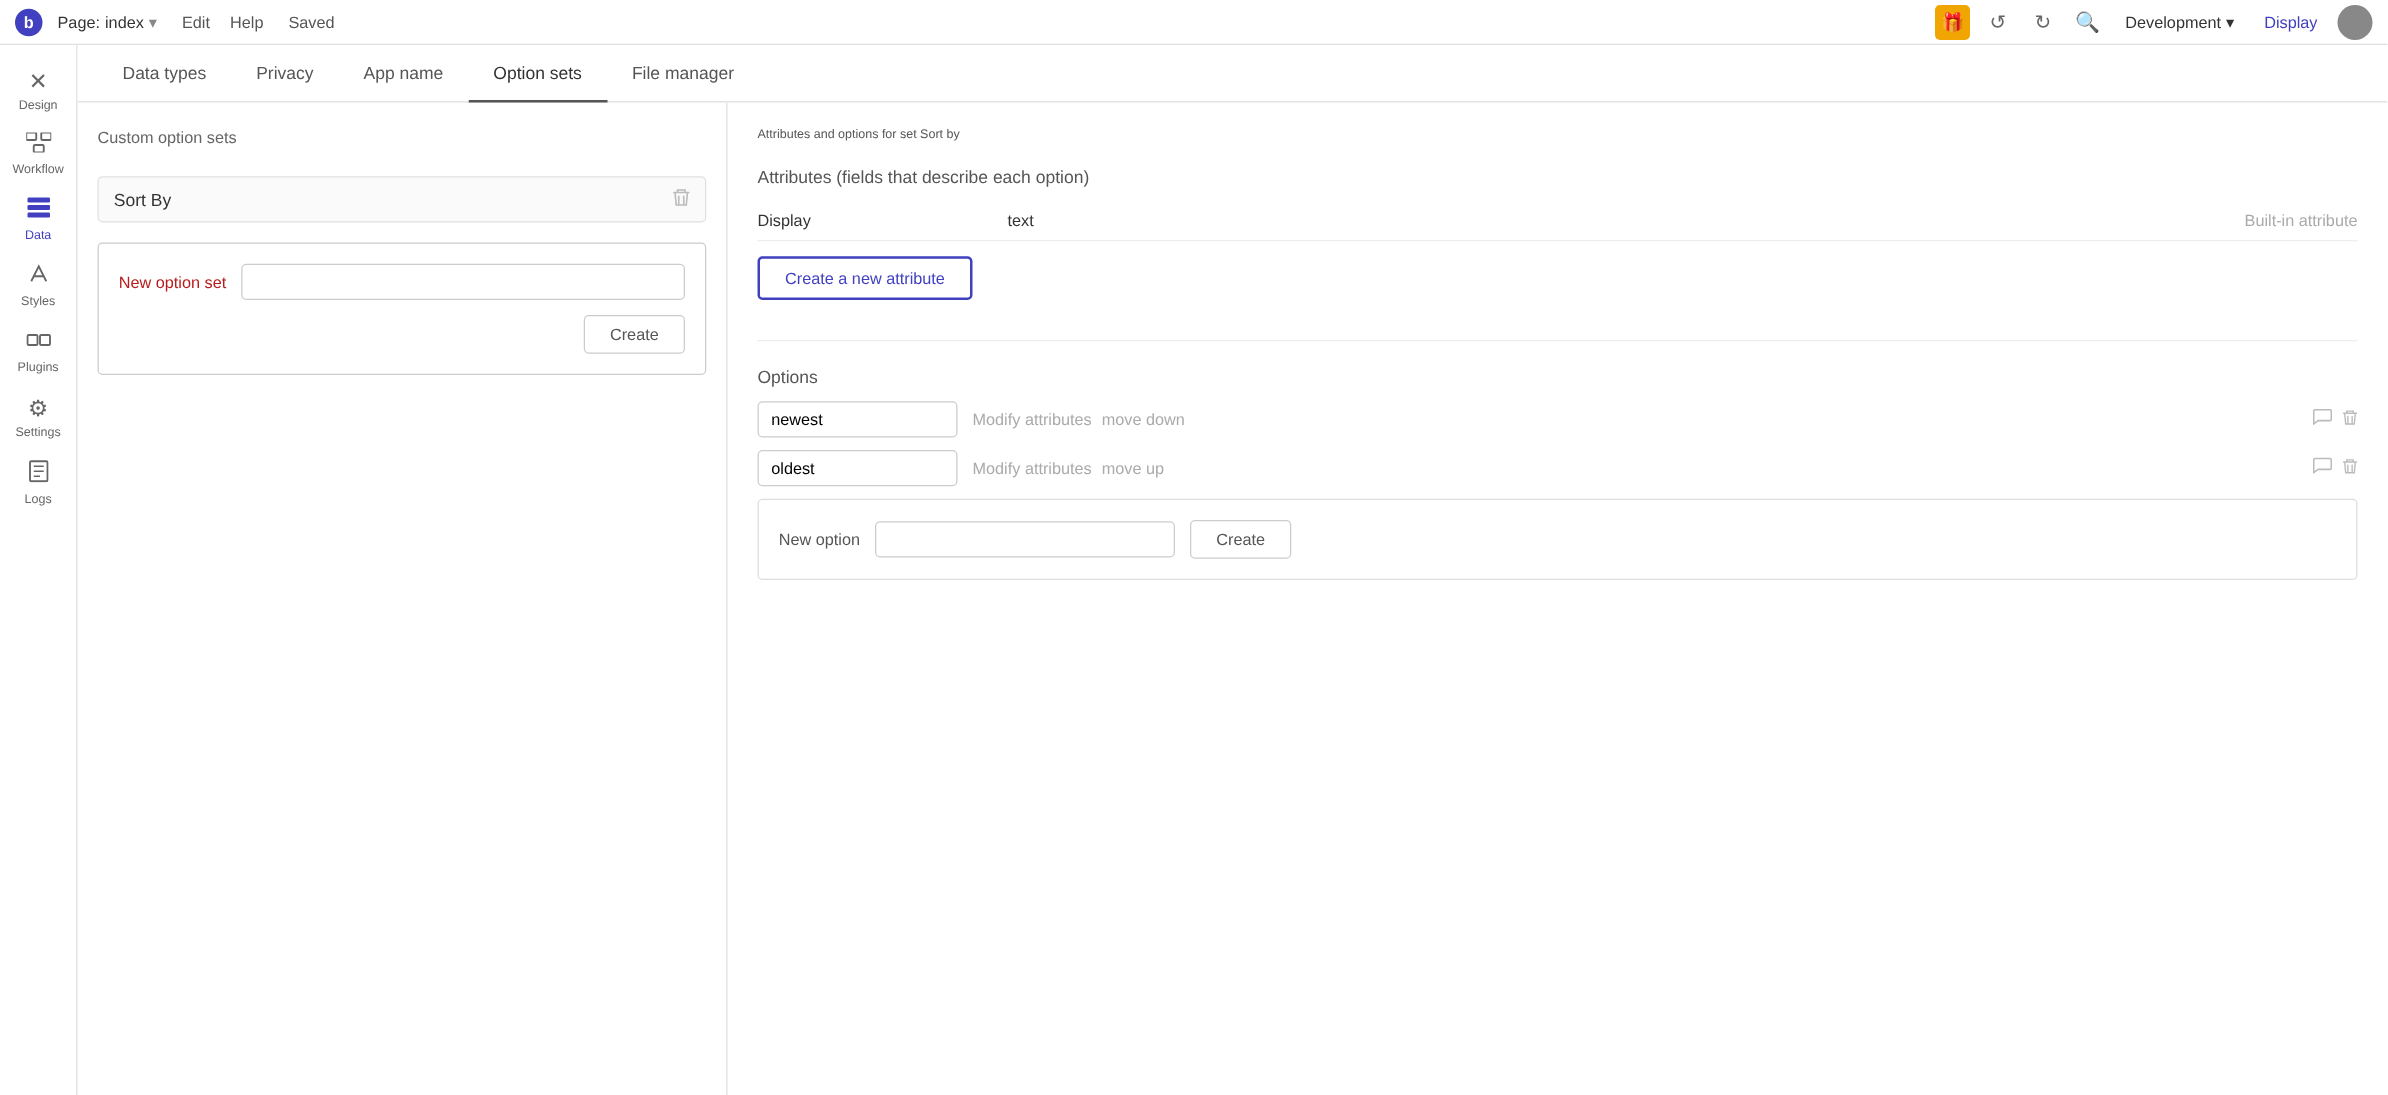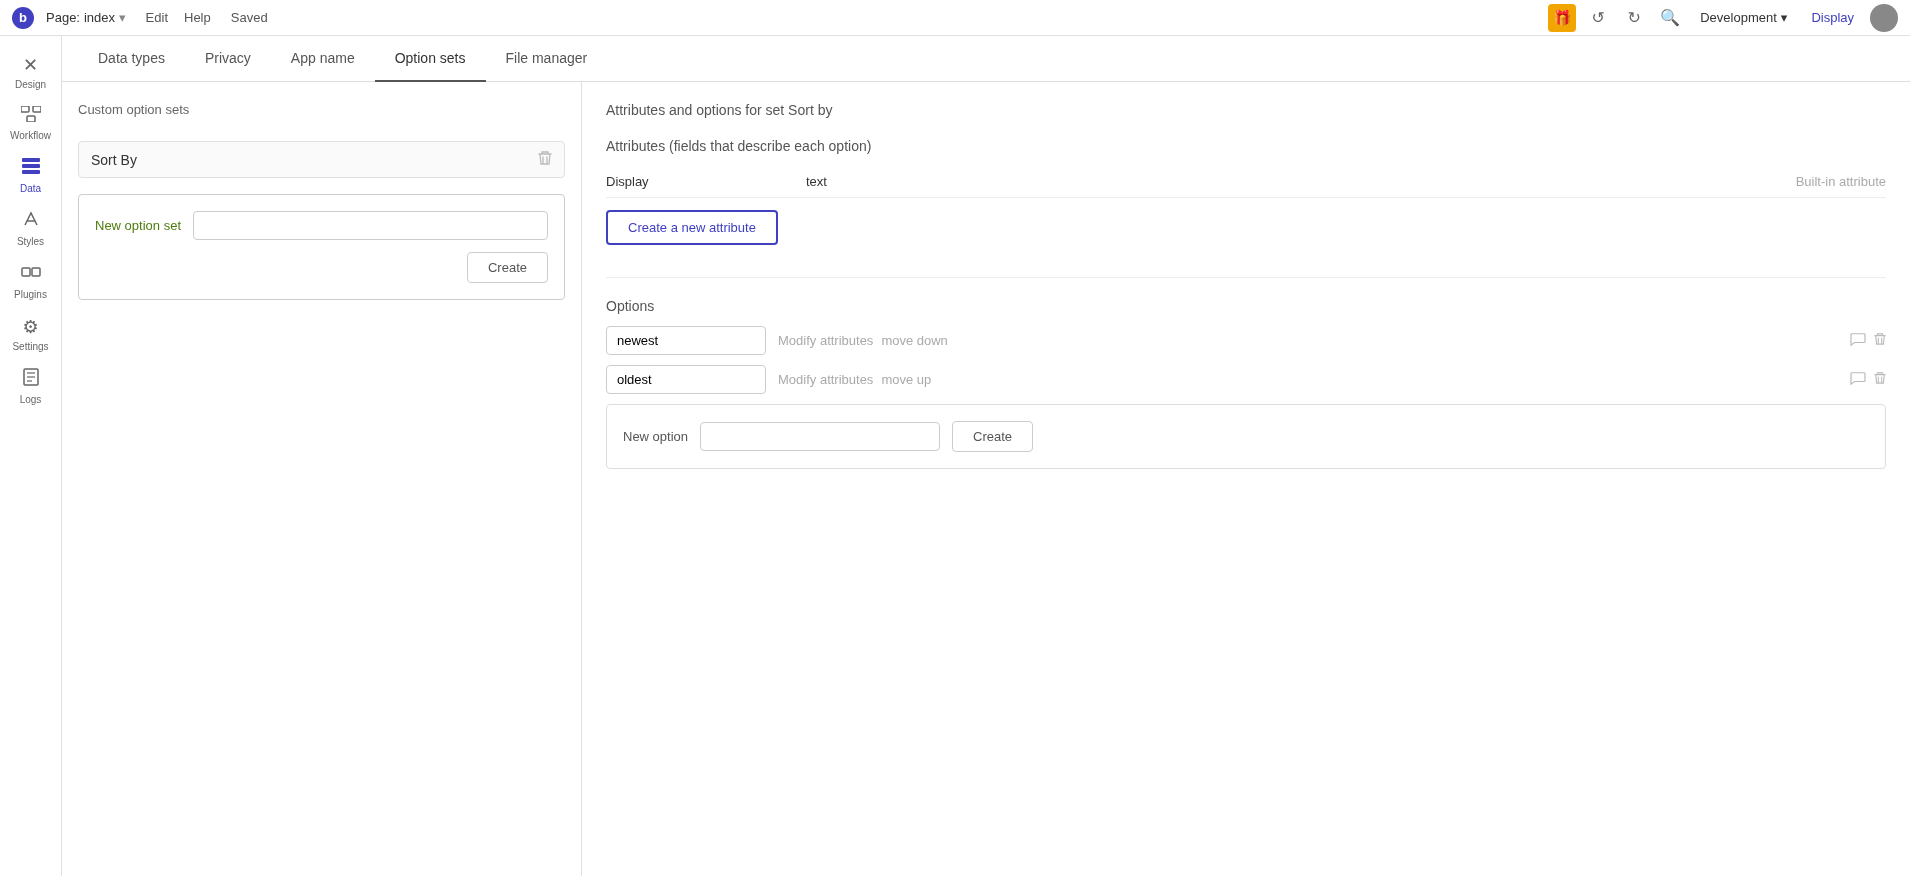--- a/index.html
+++ b/index.html
@@ -184,7 +184,7 @@
       overflow-y: auto;
     }
     .right-title {
-      font-size: 14px;
+      font-size: 10px;
       color: #555;
       margin-bottom: 20px;
     }

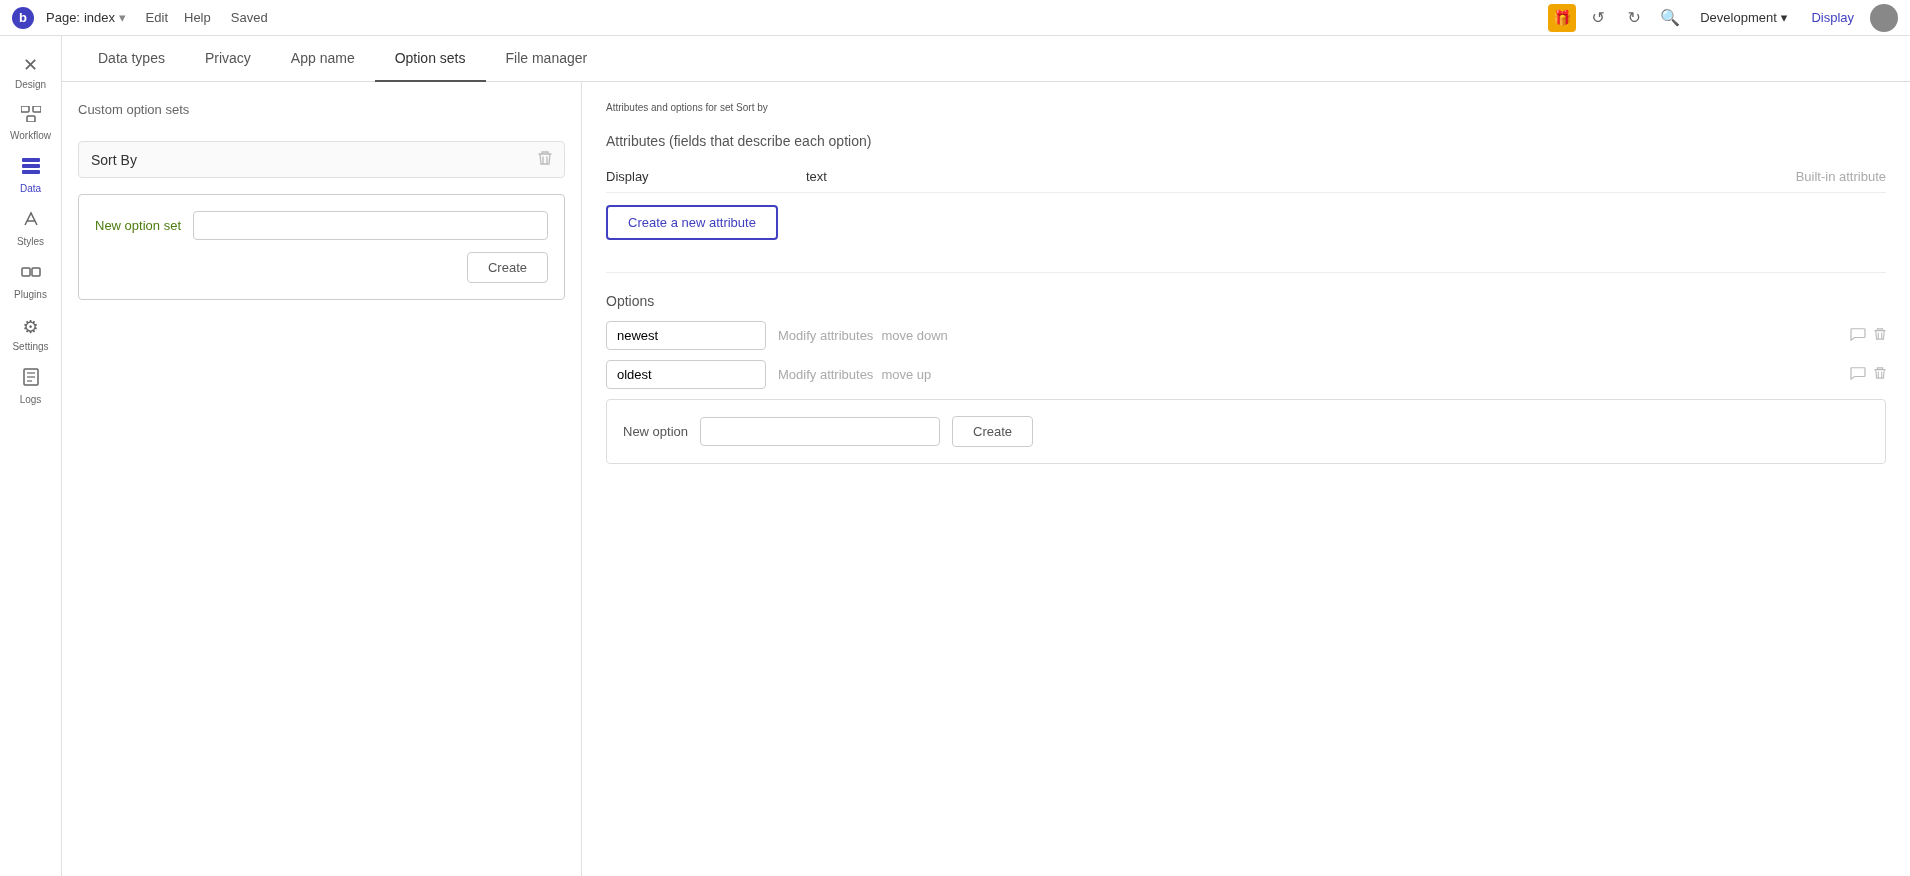--- a/index.html
+++ b/index.html
@@ -157,7 +157,7 @@
     .new-option-row {
       display: flex; align-items: center; gap: 12px;
     }
-    .new-option-label { font-size: 13px; color: #4d7c0f; white-space: nowrap; }
+    .new-option-label { font-size: 13px; color: #b91c1c; white-space: nowrap; }
     .new-option-input {
       flex: 1;
       border: 1px solid #ccc;

